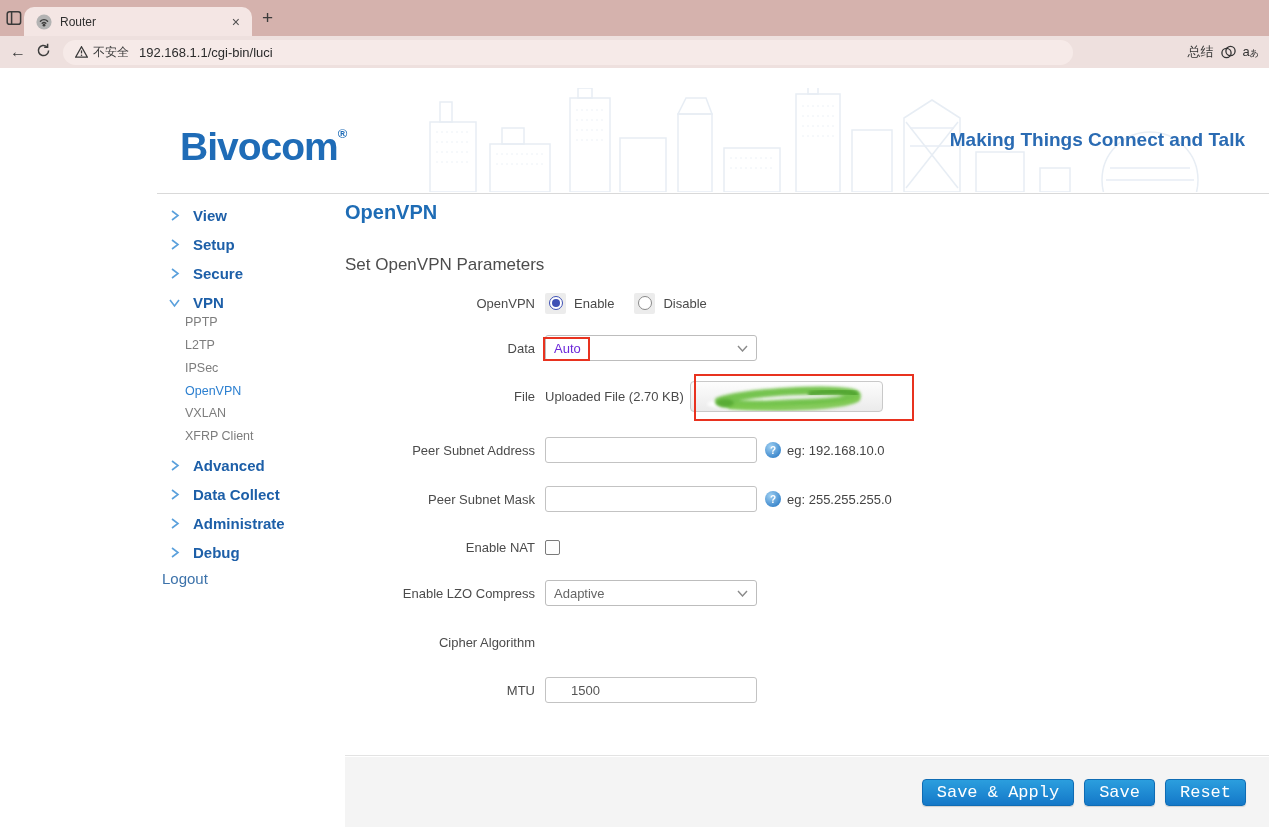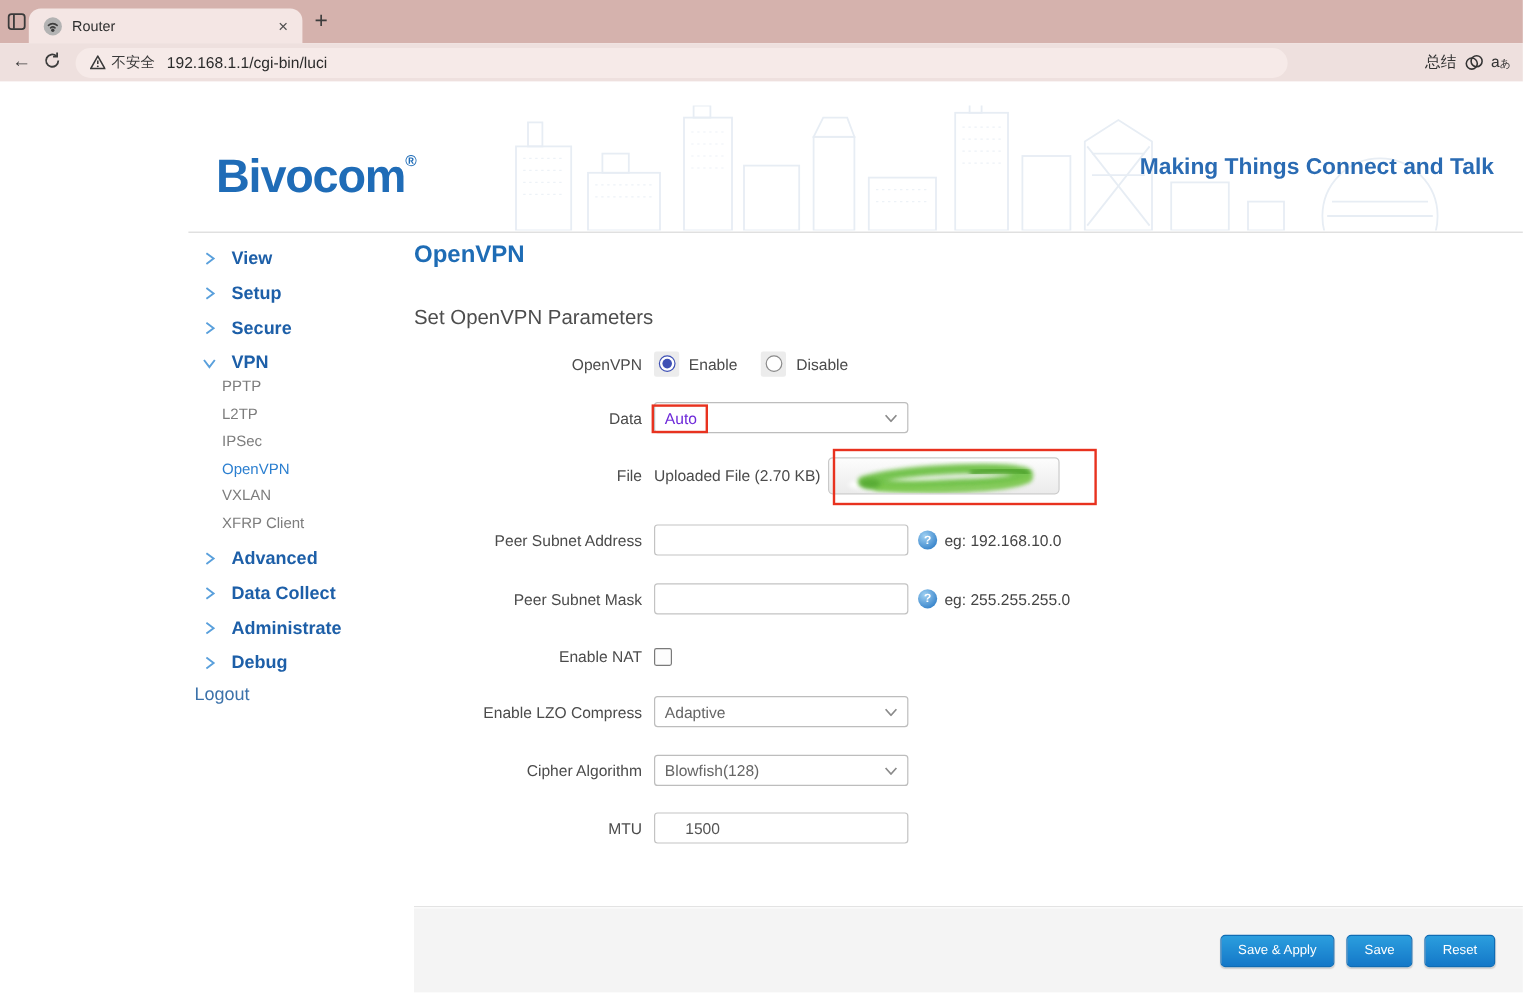--- a/index.html
+++ b/index.html
@@ -363,14 +363,6 @@
 
     <div class="frow" style="top:561px; height:26px">
       <span class="flabel">Cipher Algorithm</span>
-      <span class="fctrl">
-        <span class="sel">
-          <span>Blowfish(128)</span>
-          <svg width="11" height="7" viewBox="0 0 11 7">
-              <polyline points="1,1 5.5,6 10,1" fill="none" stroke="#8a8a8a" stroke-width="1.4"></polyline>
-            </svg>
-        </span>
-      </span>
     </div>
 
     <div class="frow" style="top:609px; height:26px">

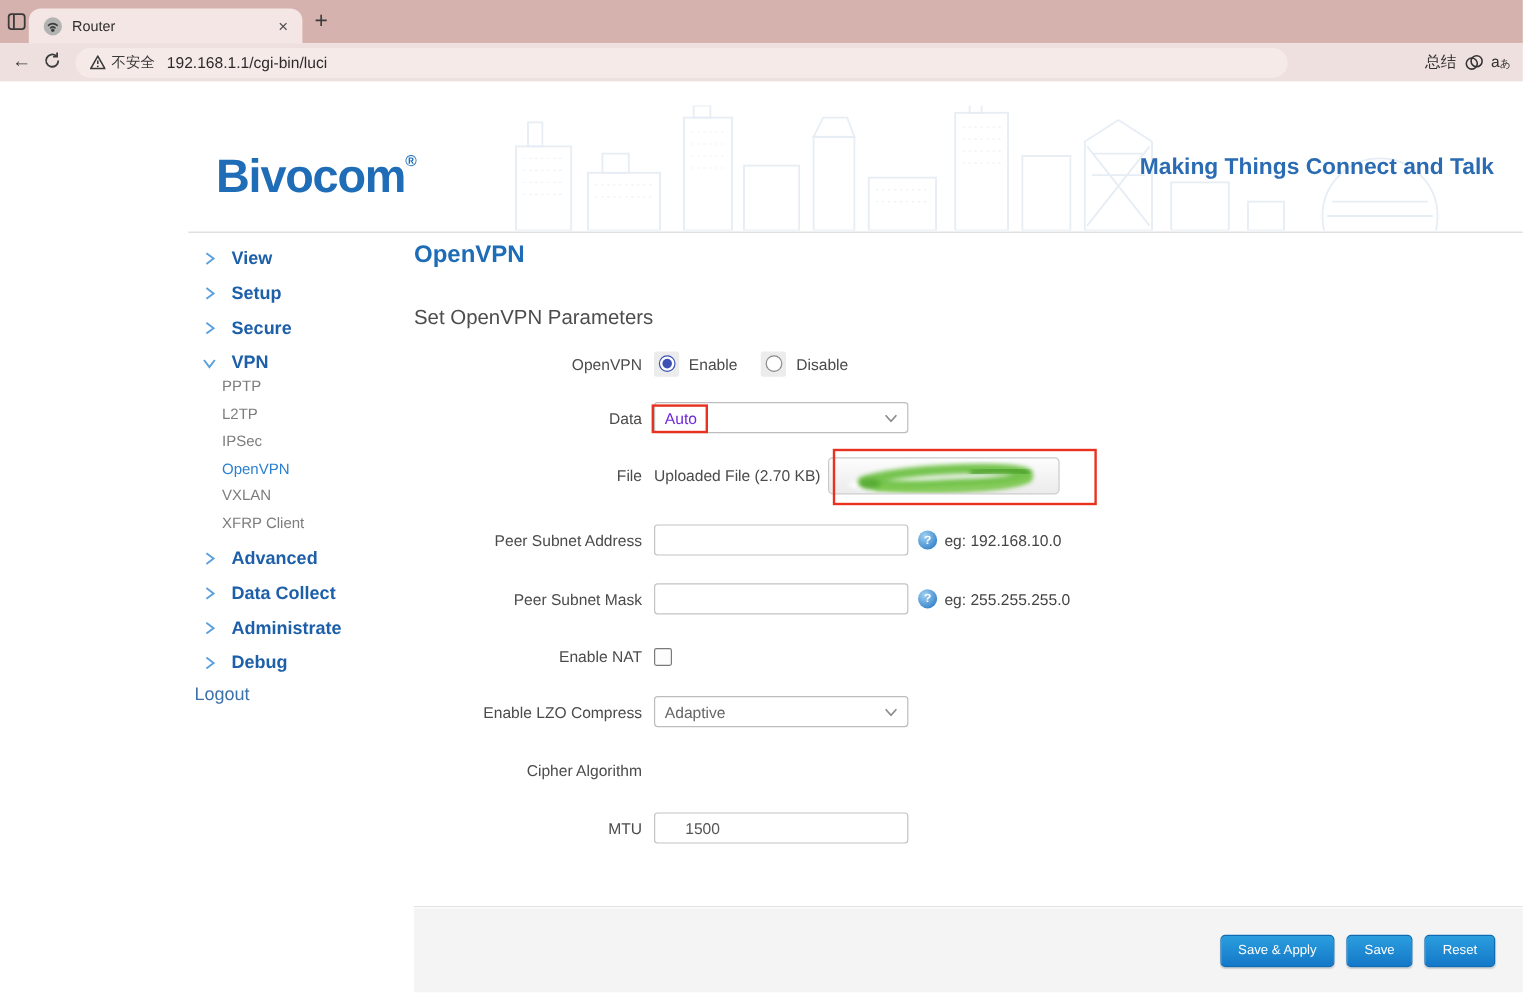--- a/index.html
+++ b/index.html
@@ -82,8 +82,8 @@
   .footerbar { position:absolute; left:0; right:0; top:689px; height:70px; background:#f4f4f4;
     display:flex; align-items:center; justify-content:flex-end; padding-right:23px; gap:10px; }
   .btn { height:27px; padding:0 14px; border:1px solid #0f6cb4; border-radius:4px; color:#fff;
-    font-size:11px; background:linear-gradient(#2b9ede,#1478c8); cursor:pointer;
-    font-family:Liberation Sans, sans-serif; box-shadow:0 1px 1px rgba(0,0,0,.15); }
+    font-size:17px; background:linear-gradient(#2b9ede,#1478c8); cursor:pointer;
+    font-family:Liberation Mono, monospace; box-shadow:0 1px 1px rgba(0,0,0,.15); }
   .redbox { position:absolute; border:2px solid #e8321f; pointer-events:none; }
   .redbox-mode { left:543px; top:269px; width:47px; height:24px; }
   .redbox-file { left:694px; top:306px; width:220px; height:47px; }

